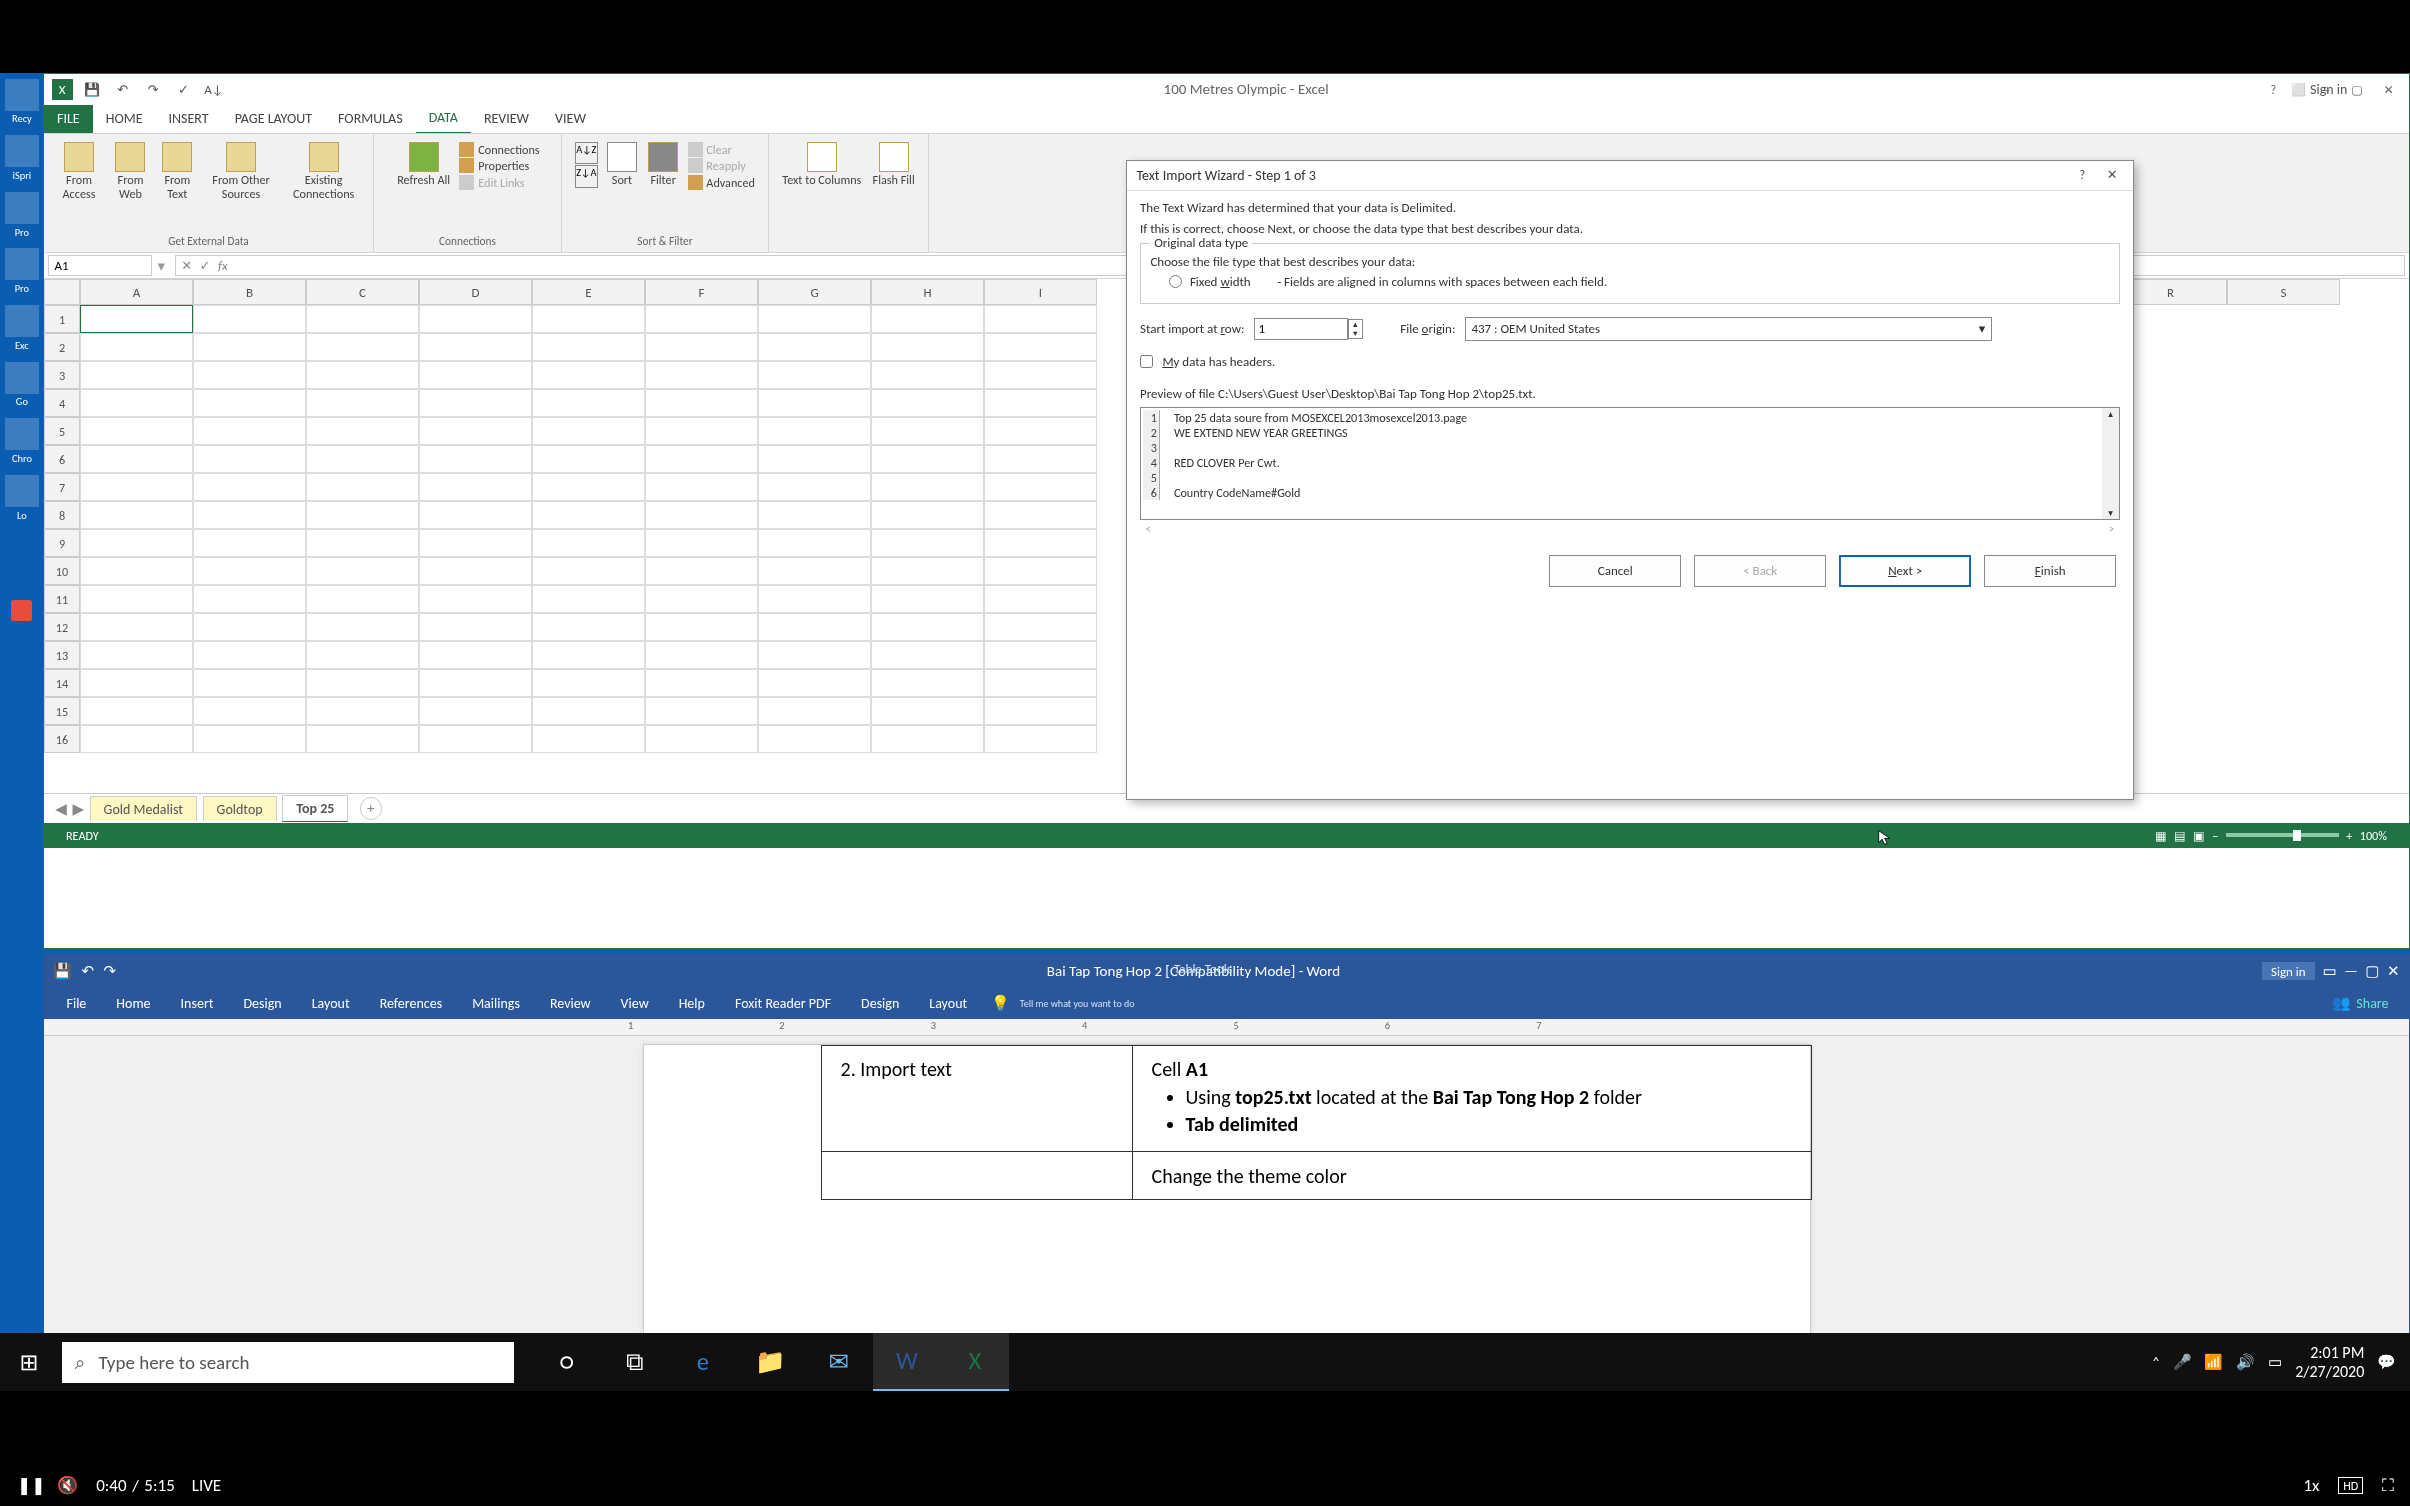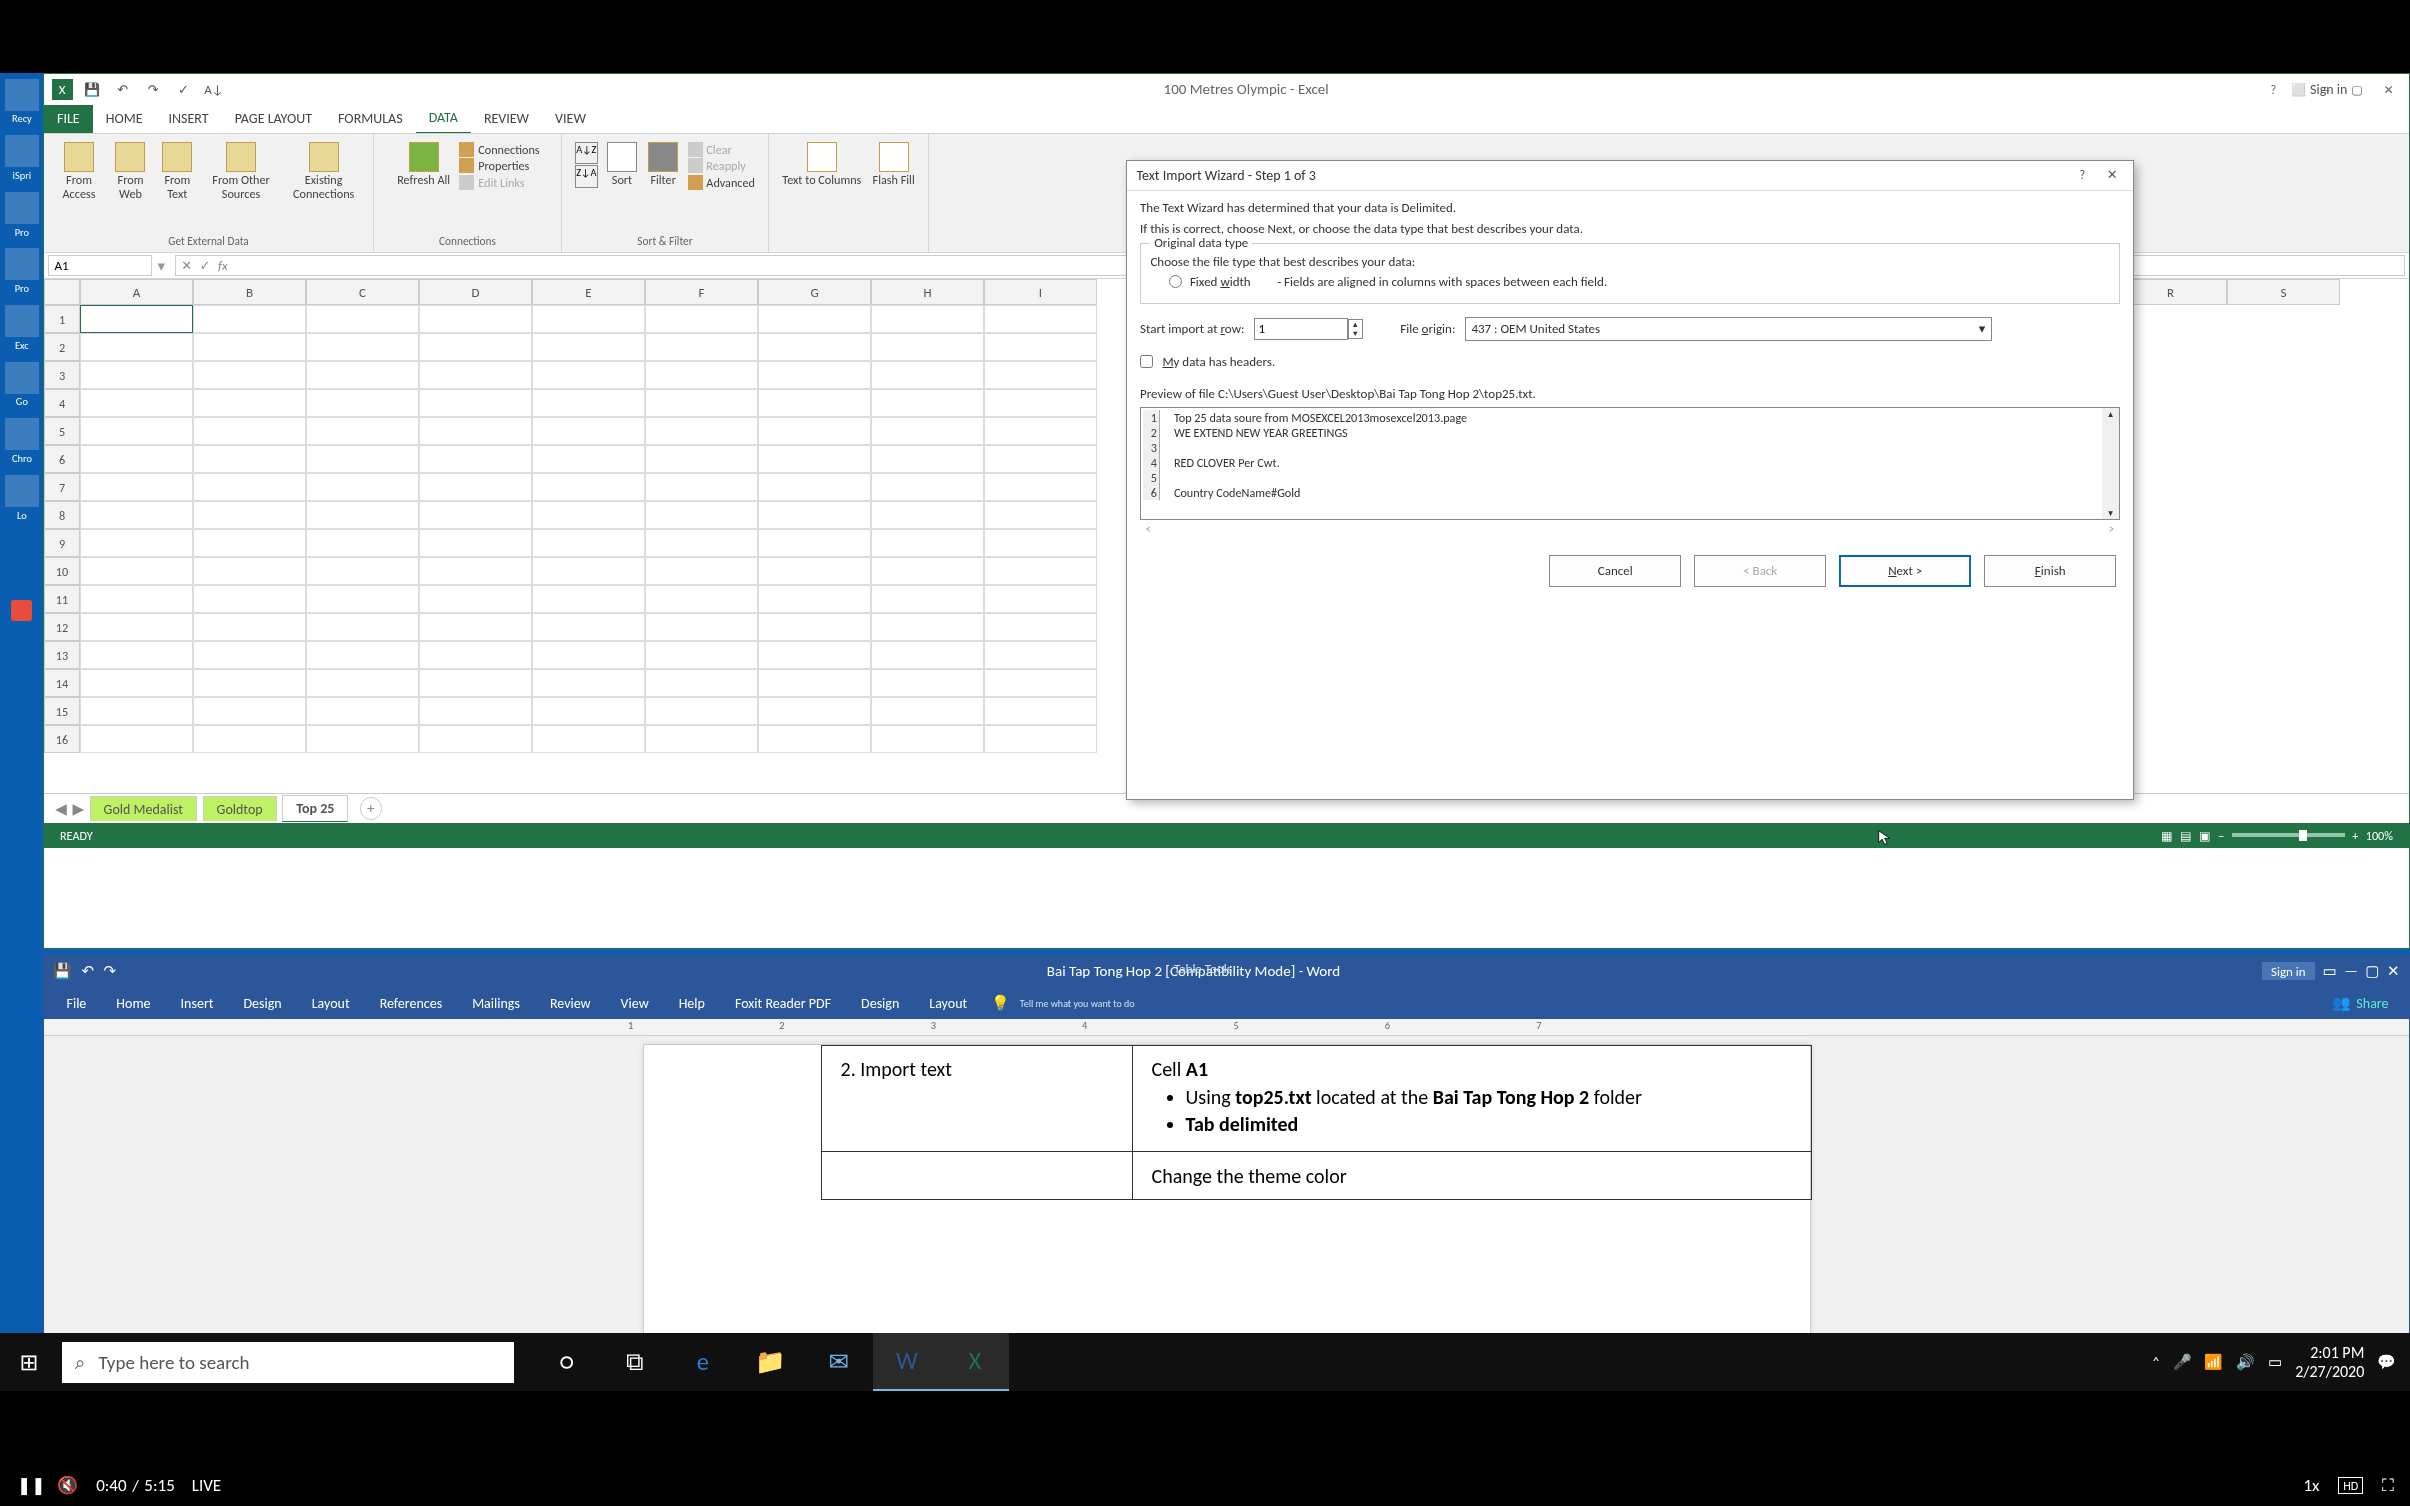--- a/index.html
+++ b/index.html
@@ -55,7 +55,7 @@
 
 .excel-sheettabs { height: 30px; background: #fff; border-top: 0.9px solid #ccc; display: flex; align-items: center; padding: 0 11.3px; gap: 5.6px; }
 .sheet-nav { display: flex; gap: 5.6px; color: #888; }
-.sheet-tab { padding: 3.8px 13px; border: 0.9px solid #ccc; border-bottom: none; font-size: 14px; color: #555; background: #bef264; }
+.sheet-tab { padding: 3.8px 13px; border: 0.9px solid #ccc; border-bottom: none; font-size: 14px; color: #555; background: #fef9c3; }
 .sheet-tab.active { background: #fff; border-bottom: 1.9px solid #217346; font-weight: 600; }
 .sheet-add { width: 22.6px; height: 22.6px; border: 0.9px solid #ccc; border-radius: 50%; text-align: center; line-height: 21px; color: #888; margin-left: 5.6px; }
 

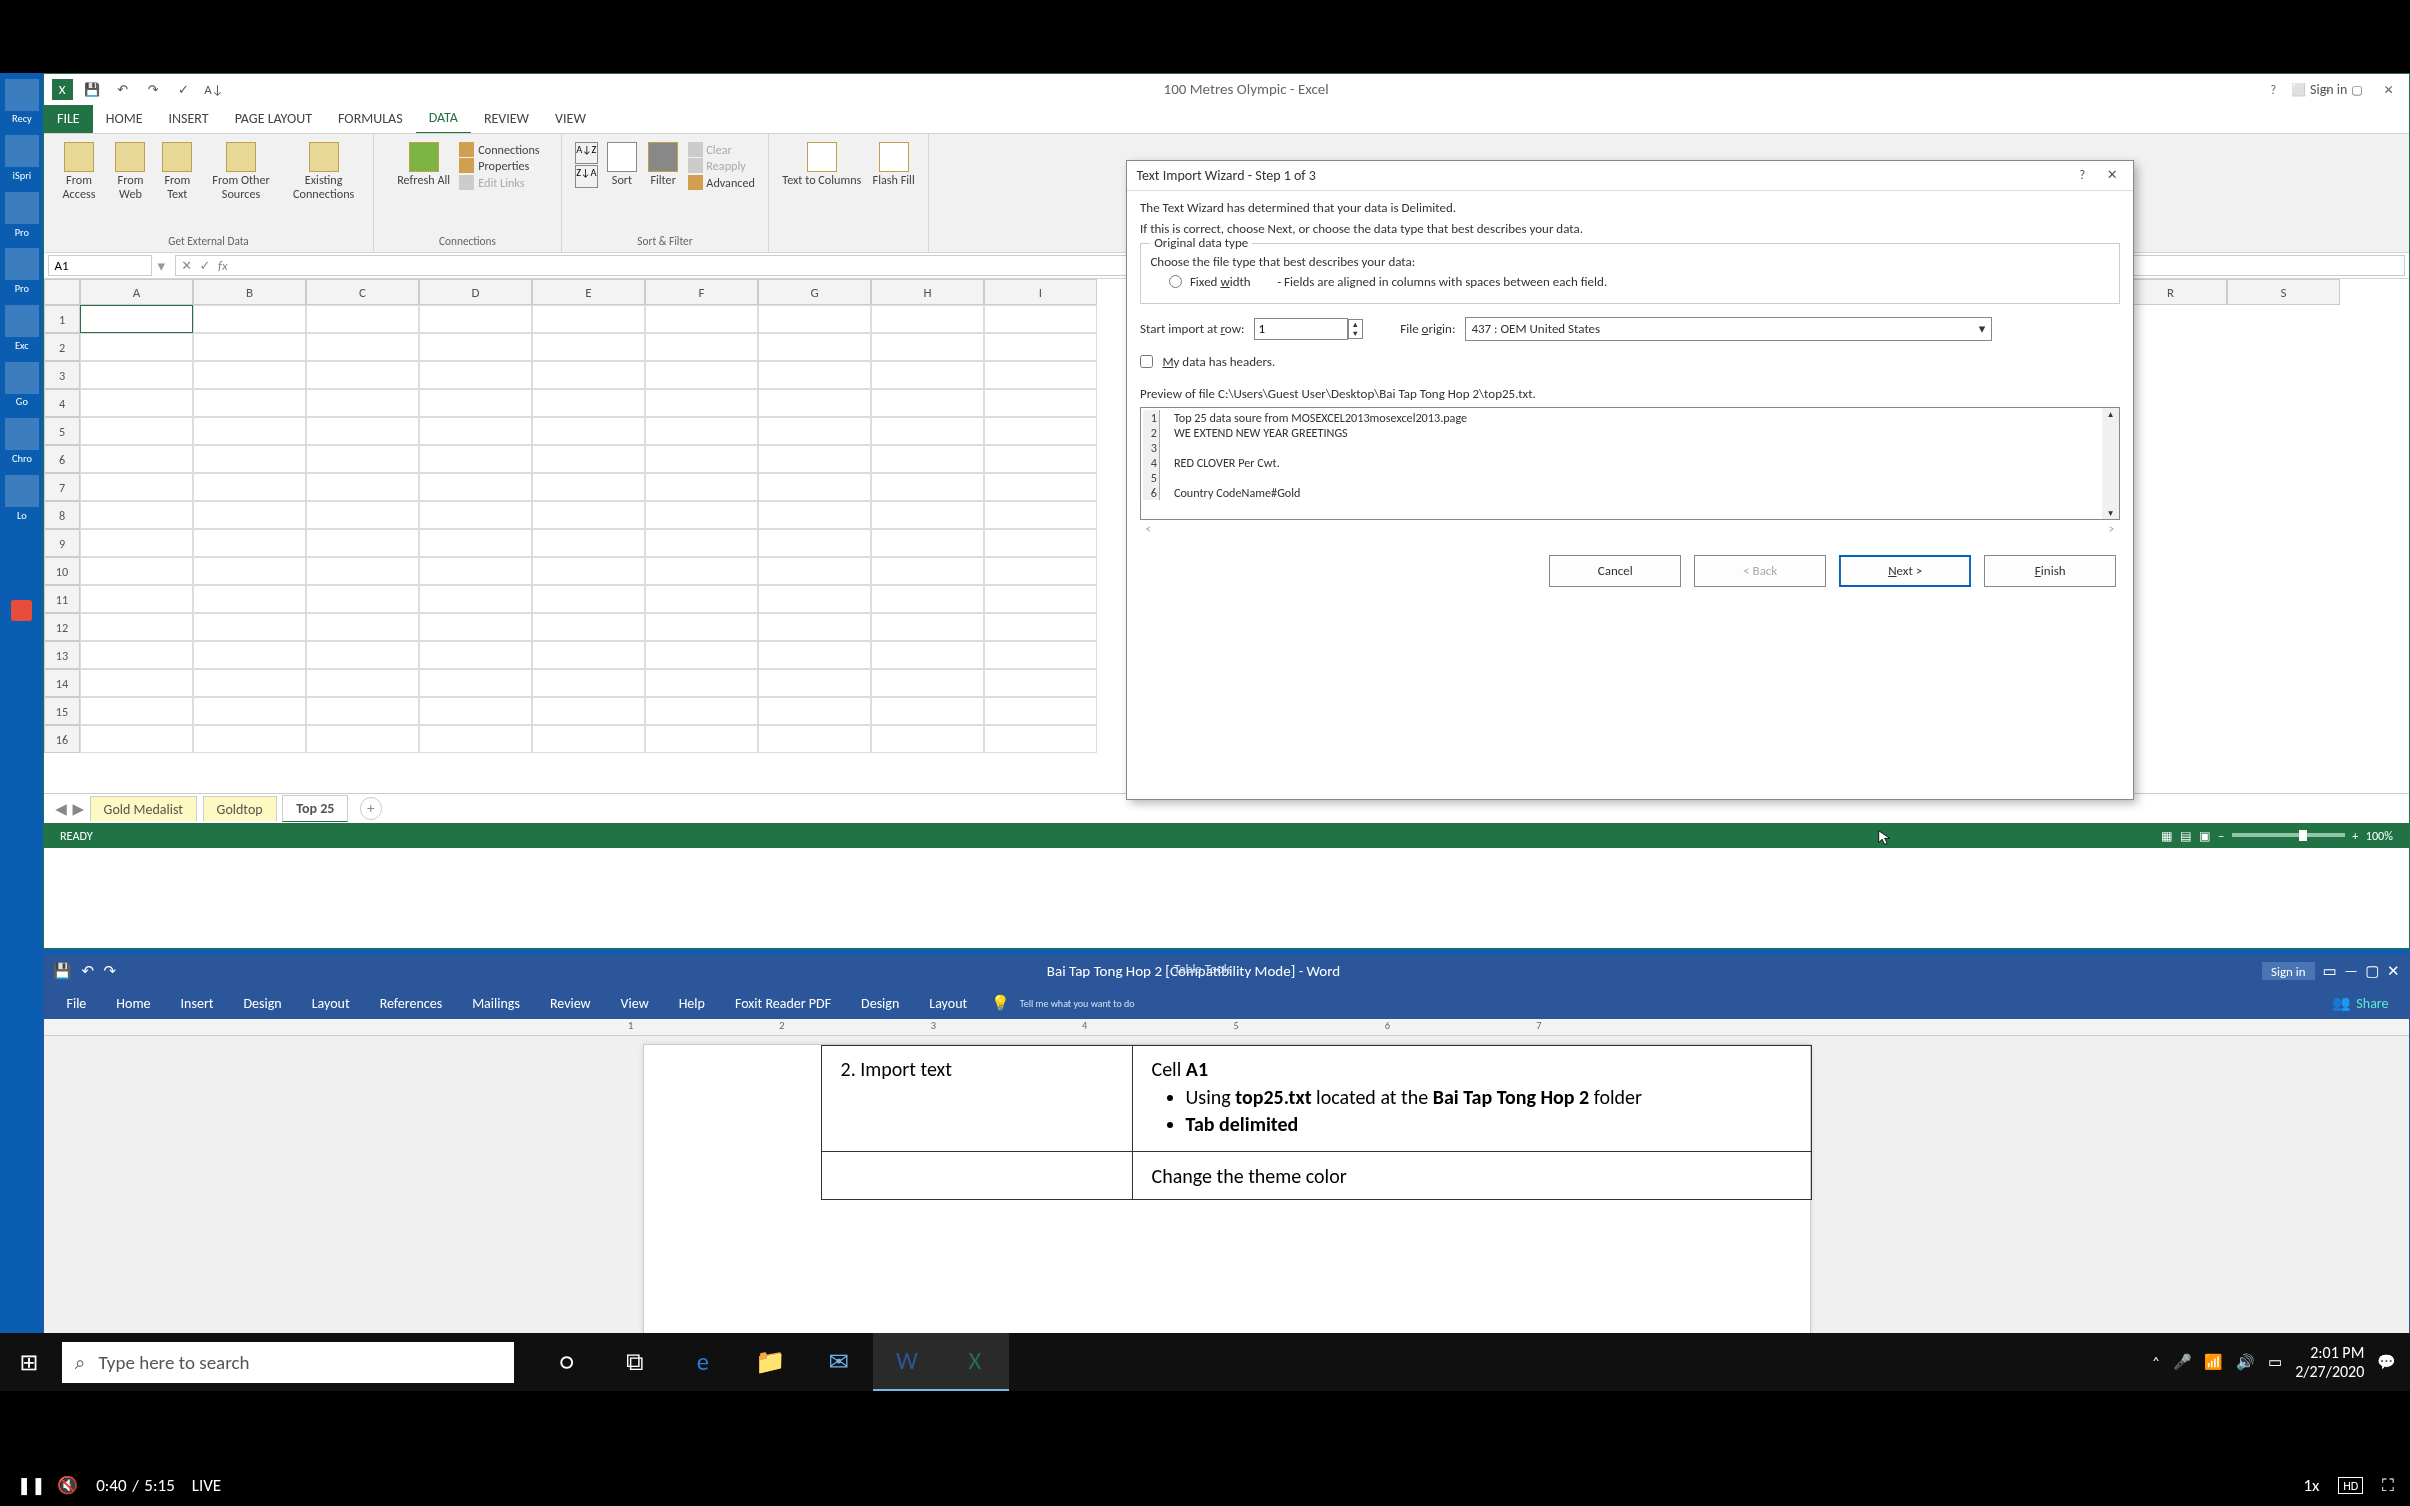--- a/index.html
+++ b/index.html
@@ -59,7 +59,7 @@
 .sheet-tab.active { background: #fff; border-bottom: 1.9px solid #217346; font-weight: 600; }
 .sheet-add { width: 22.6px; height: 22.6px; border: 0.9px solid #ccc; border-radius: 50%; text-align: center; line-height: 21px; color: #888; margin-left: 5.6px; }
 
-.excel-status { height: 24.5px; background: #217346; color: #fff; display: flex; align-items: center; padding: 0 16px; font-size: 12.2px; justify-content: space-between; }
+.excel-status { height: 24.5px; background: #217346; color: #fff; display: flex; align-items: center; padding: 0 22px; font-size: 12.2px; justify-content: space-between; }
 .zoom-area { display: flex; align-items: center; gap: 7.5px; }
 .zoom-slider { width: 113px; height: 3.8px; background: #8fc7a9; position: relative; }
 .zoom-thumb { position: absolute; left: 60%; top: -3.8px; width: 7.5px; height: 11.3px; background: #fff; }

